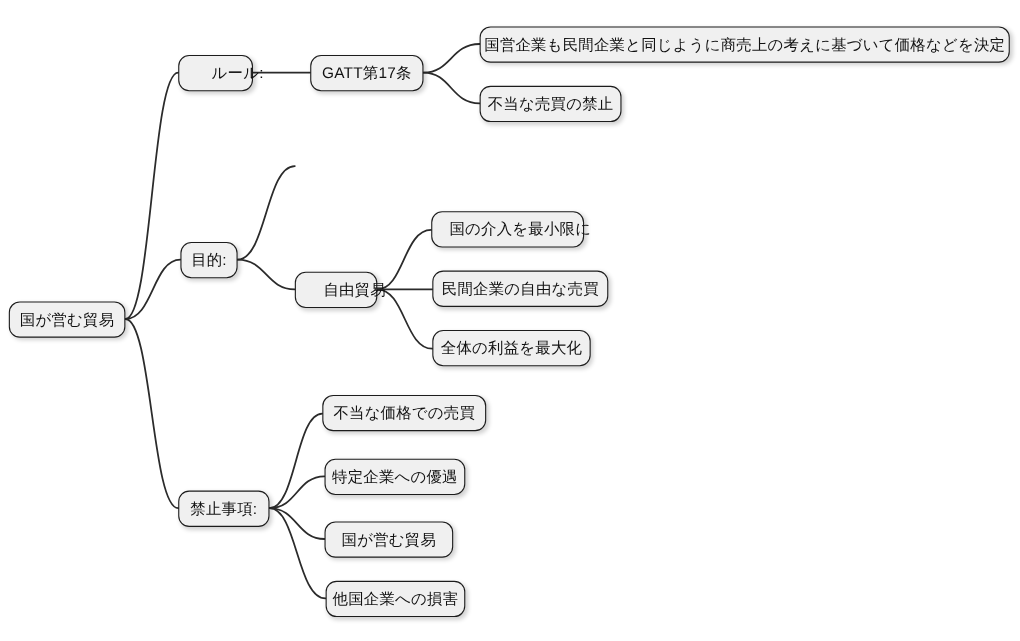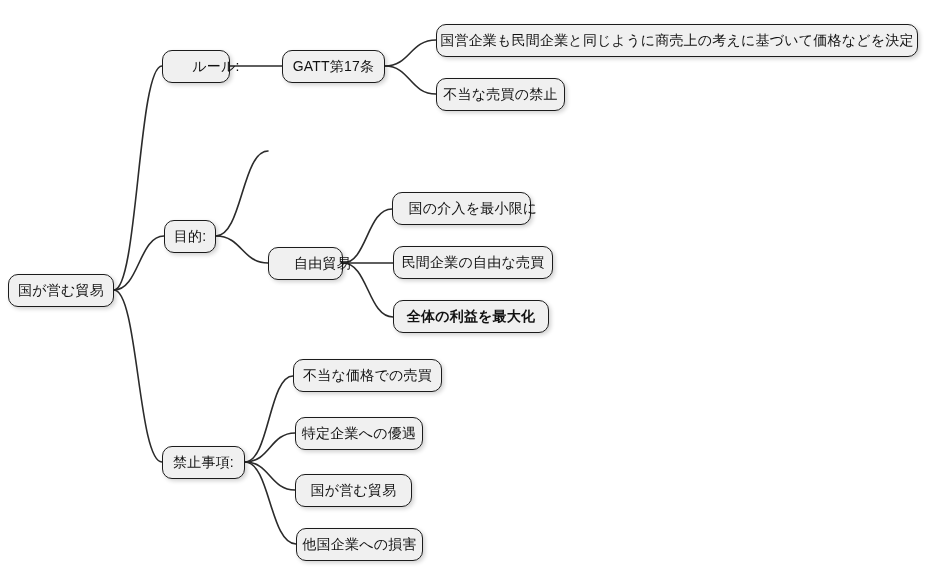--- a/index.html
+++ b/index.html
@@ -70,7 +70,7 @@
   <div class="node" style="left:268px; top:247px; width:75px;padding-left:34px;">自由貿易</div>
   <div class="node" style="left:392px; top:192px; width:139px;padding-left:23px;">国の介入を最小限に</div>
   <div class="node" style="left:393px; top:246px; width:160px;">民間企業の自由な売買</div>
-  <div class="node" style="left:393px; top:300px; width:156px;font-weight:bold;">全体の利益を最大化</div>
+  <div class="node" style="left:393px; top:300px; width:144px;">全体の利益を最大化</div>
 
   <div class="node" style="left:162px; top:446px; width:83px;">禁止事項:</div>
   <div class="node" style="left:293px; top:359px; width:149px;">不当な価格での売買</div>

